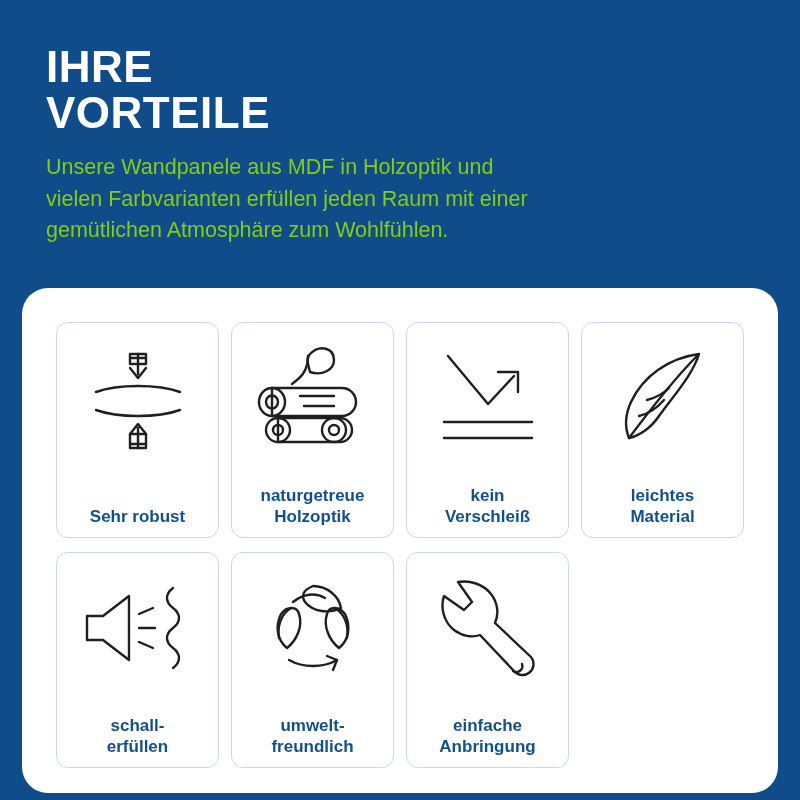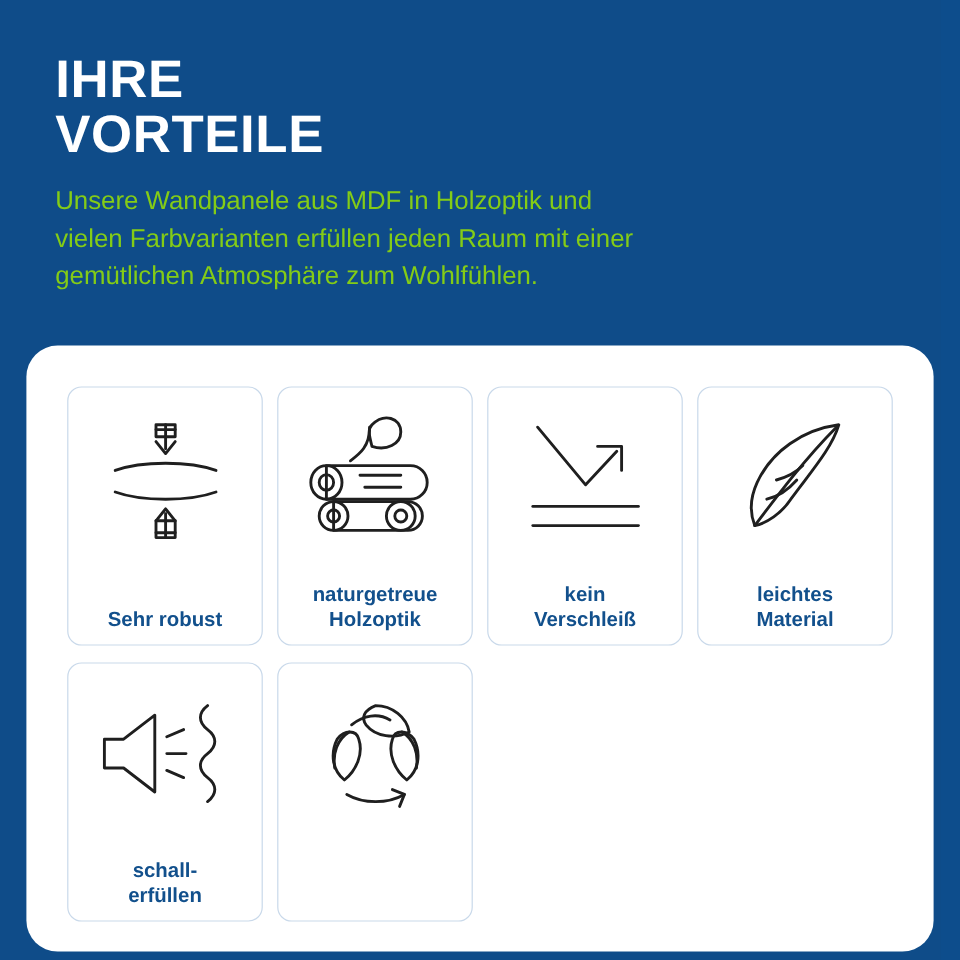--- a/index.html
+++ b/index.html
@@ -192,6 +192,8 @@
             <path d="M84 92 l-10 -4 M84 92 l-4 10"></path>
           </svg>
         </div>
+        <div class="tile-label">umwelt-
+freundlich</div>
       </div>
 
 

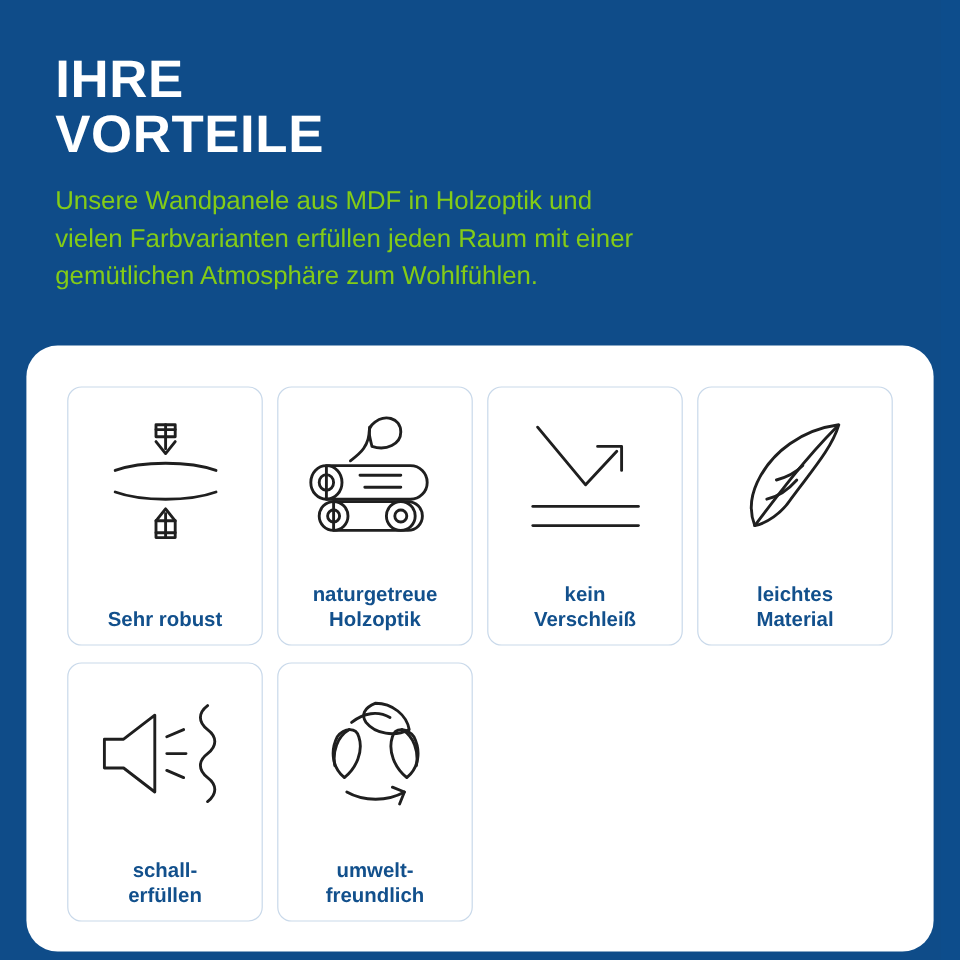--- a/index.html
+++ b/index.html
@@ -196,6 +196,16 @@
 freundlich</div>
       </div>
 
+      <div class="tile">
+        <div class="icon-box">
+          <svg width="120" height="120" viewBox="0 0 120 120" fill="none" stroke="#1f1f1f" stroke-width="2.4" stroke-linecap="round" stroke-linejoin="round">
+            <path d="M30 14 l14 20 l-8 8 l-20 -14 c-4 12 0 26 10 34 c8 6 18 8 26 5 l34 36 a11 11 0 0 0 17 -14 l-36 -34 c4 -9 3 -20 -4 -29 C55 16 42 12 30 14 z"></path>
+            <path d="M94 96 a6 6 0 0 1 -9 7"></path>
+          </svg>
+        </div>
+        <div class="tile-label">einfache
+Anbringung</div>
+      </div>
 
     </div>
   </div>

